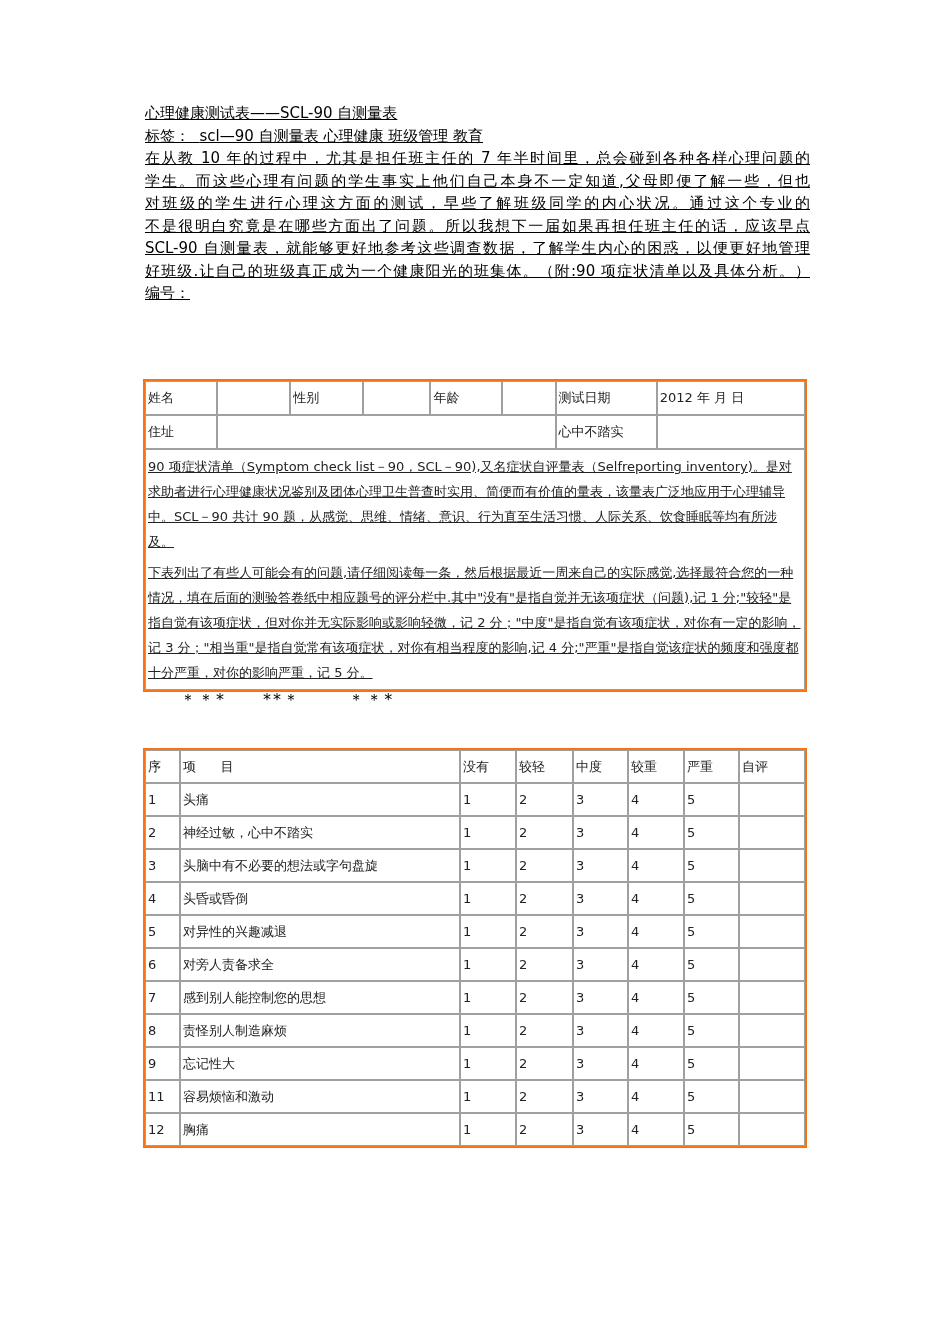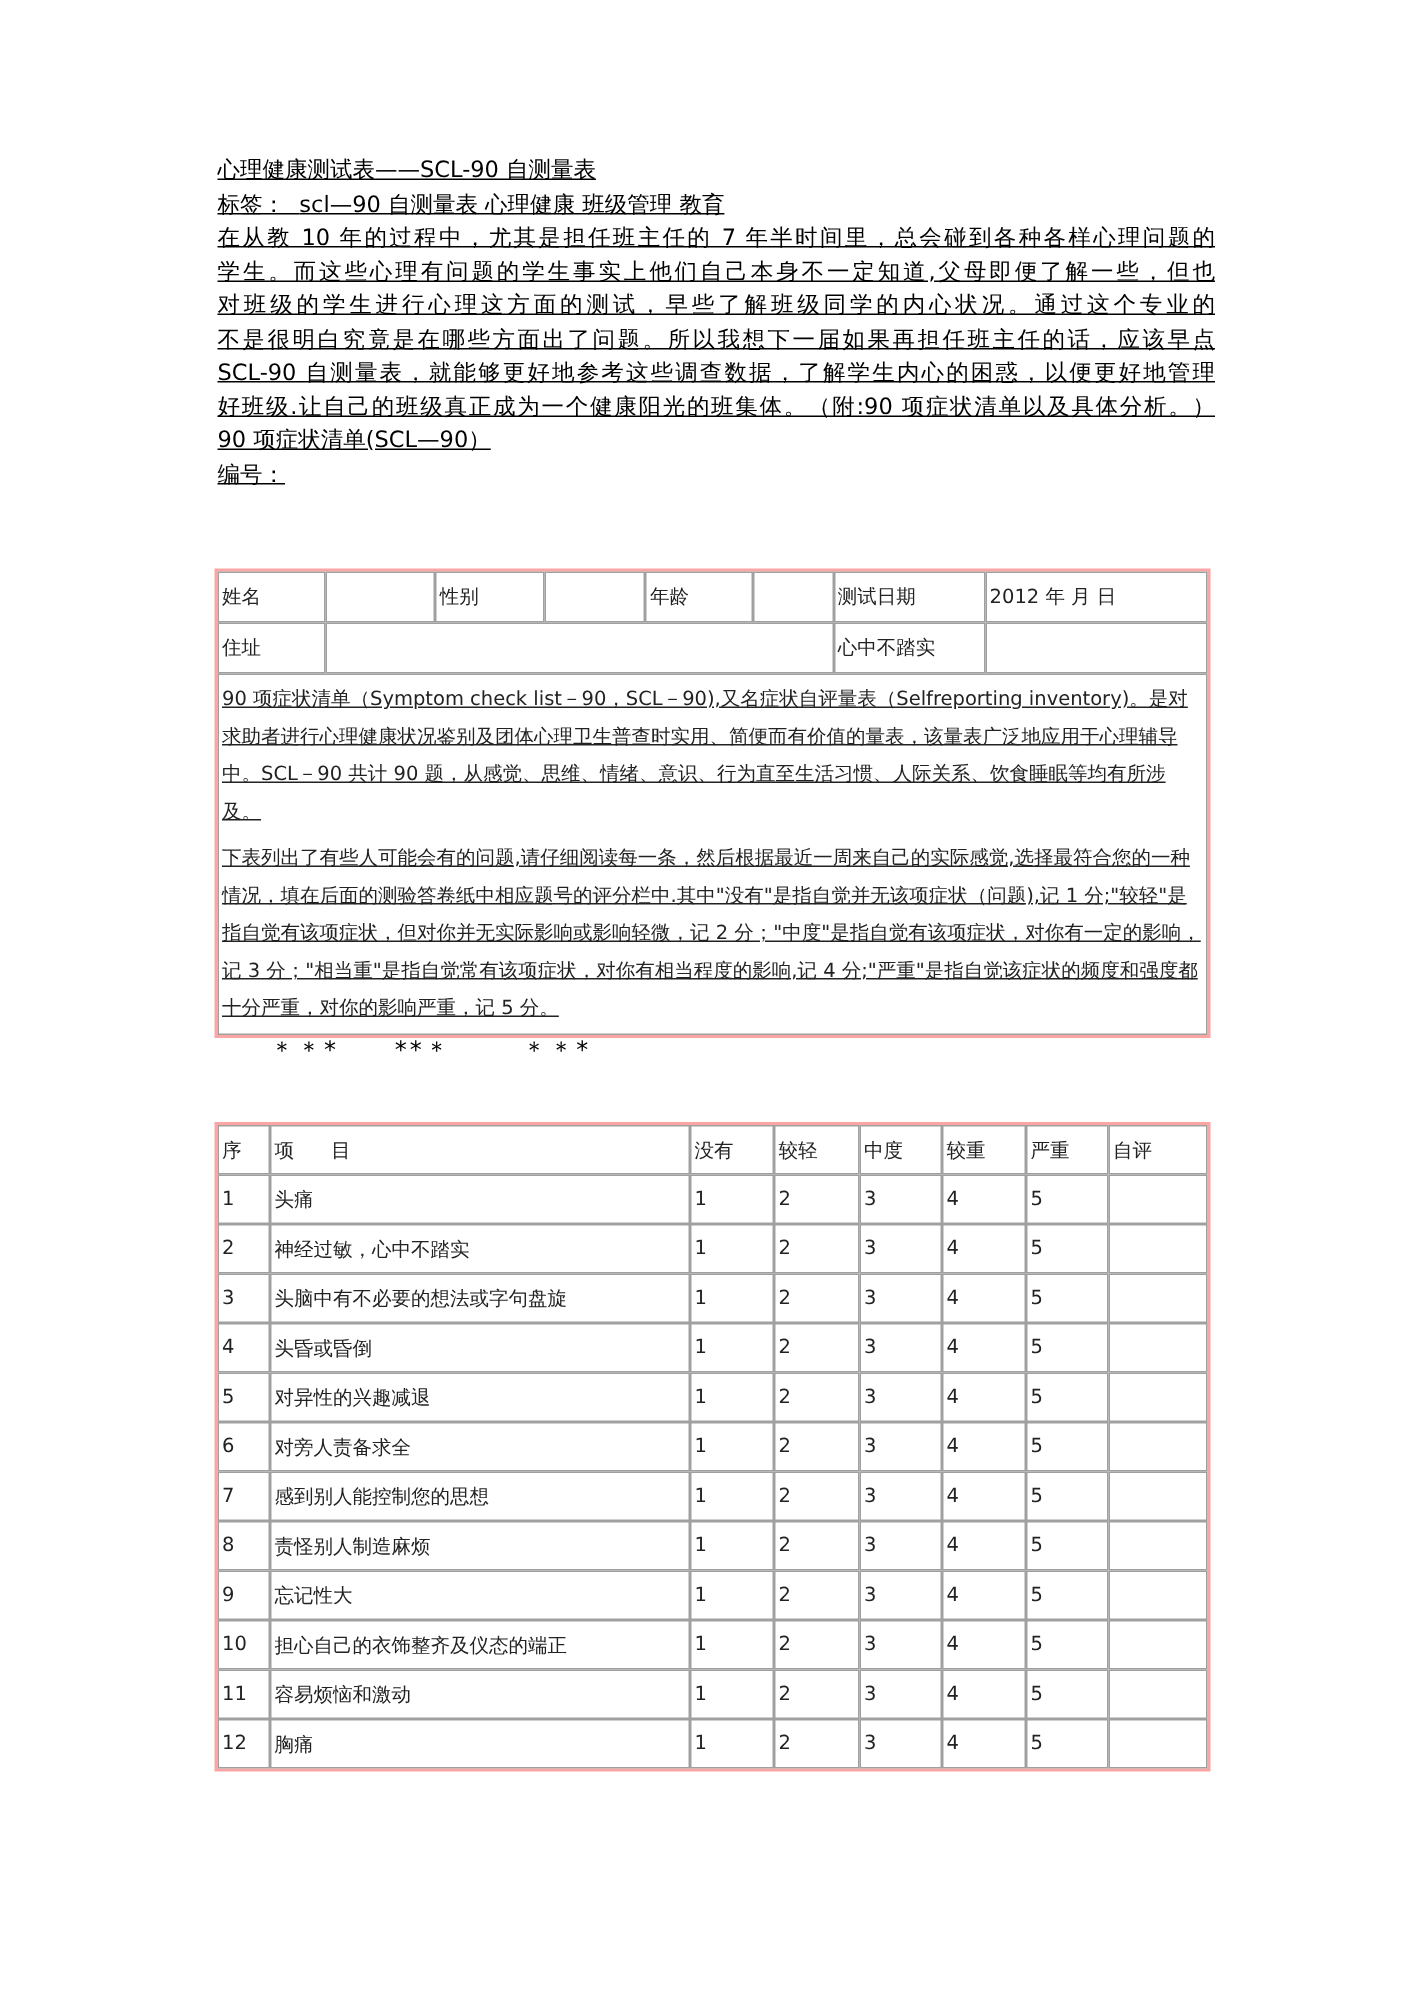--- a/index.html
+++ b/index.html
@@ -37,7 +37,6 @@
   <p class="just">不是很明白究竟是在哪些方面出了问题。所以我想下一届如果再担任班主任的话，应该早点</p>
   <p class="just">SCL-90 自测量表，就能够更好地参考这些调查数据，了解学生内心的困惑，以便更好地管理</p>
   <p class="just">好班级.让自己的班级真正成为一个健康阳光的班集体。（附:90 项症状清单以及具体分析。）</p>
-  <p>90 项症状清单(SCL—90）</p>
   <p>编号：</p>
 </div>
 

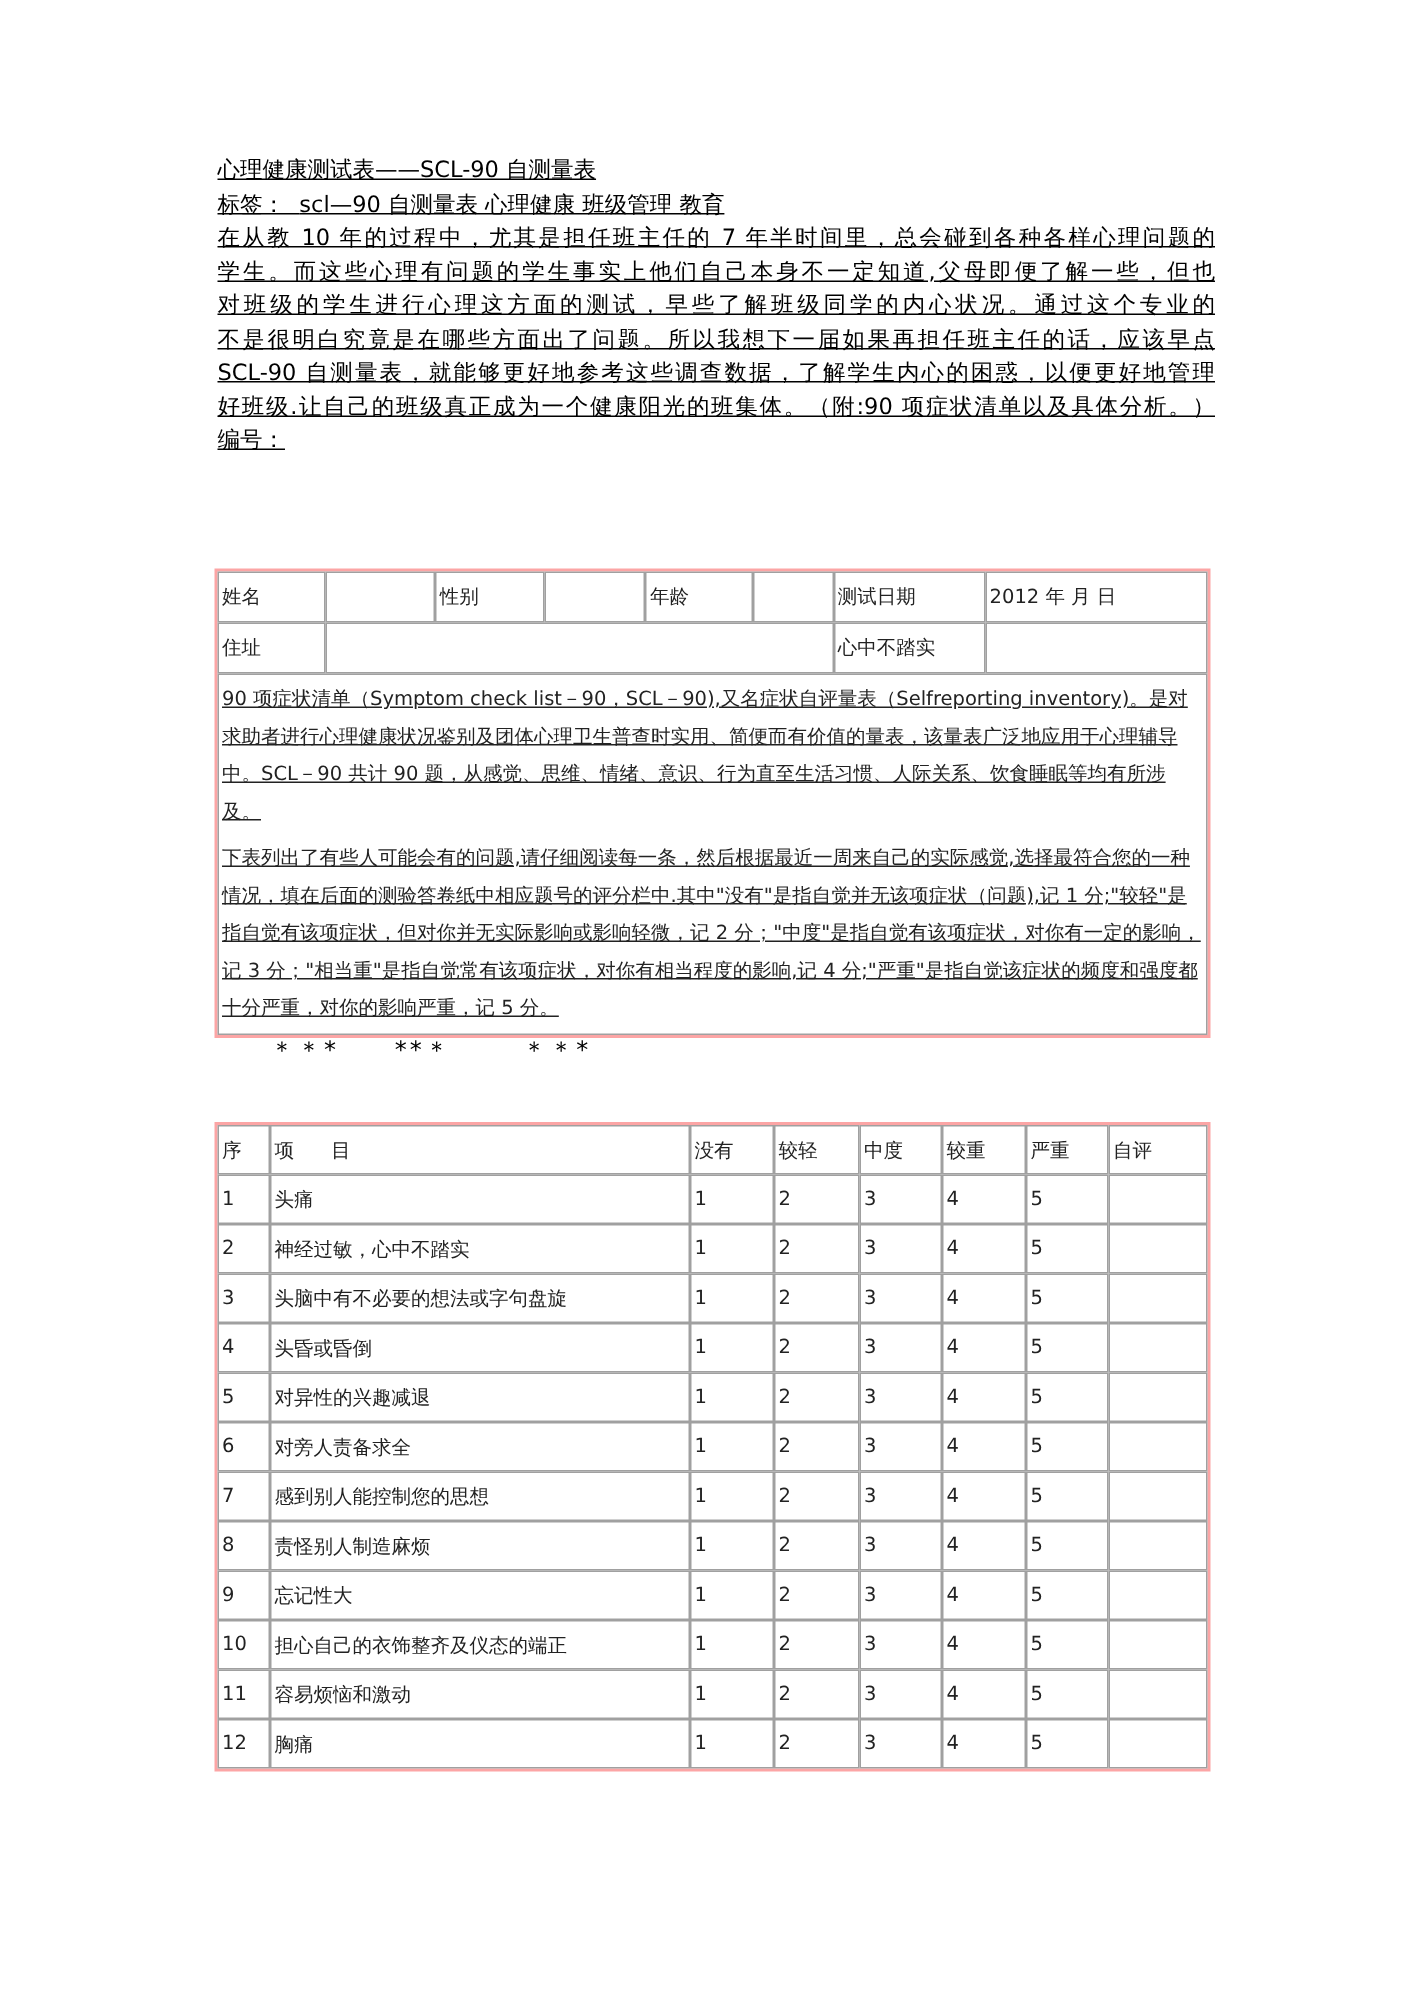--- a/index.html
+++ b/index.html
@@ -10,7 +10,7 @@
   .intro p { margin:0;text-decoration:underline; }
   .intro .just { text-align:justify; text-align-last:justify; }
   table.grid { border-collapse:separate; border-spacing:0; position:absolute;
-               border:2px solid #fca5a5; }
+               border:2px solid #f97316; }
   table.grid td { border:1.5px solid #a0a0a0; font-size:13px; padding:0 2px;
                   vertical-align:middle; color:#222; }
   #info { left:143px; top:379px; width:664px; }

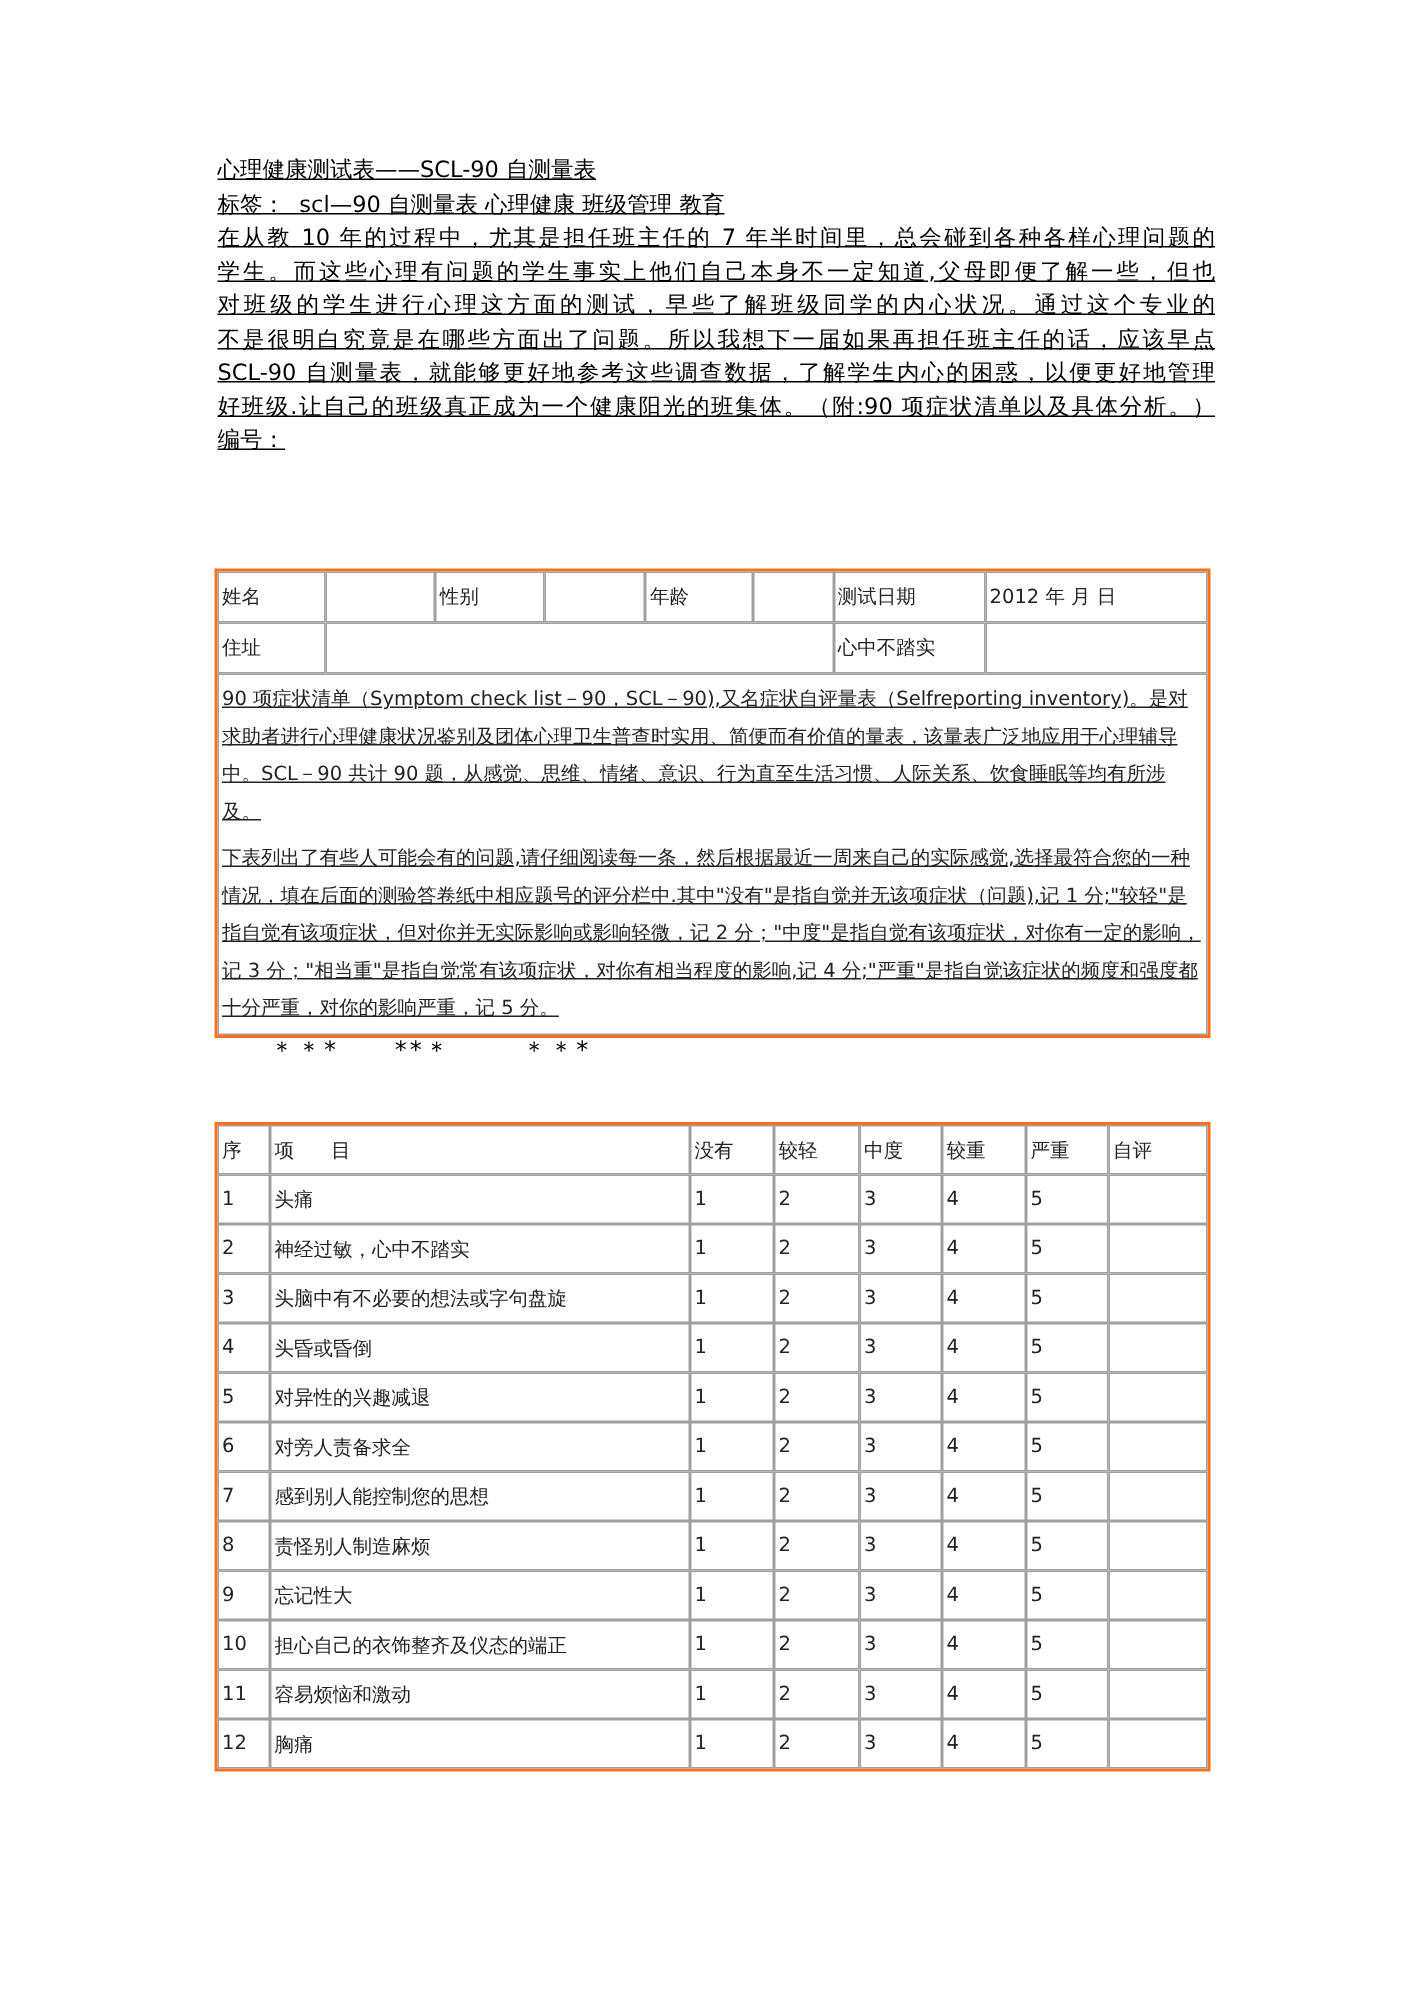--- a/index.html
+++ b/index.html
@@ -196,16 +196,6 @@
     <td></td>
   </tr>
   <tr>
-    <td class="num">10</td>
-    <td>担心自己的衣饰整齐及仪态的端正</td>
-    <td class="num">1</td>
-    <td class="num">2</td>
-    <td class="num">3</td>
-    <td class="num">4</td>
-    <td class="num">5</td>
-    <td></td>
-  </tr>
-  <tr>
     <td class="num">11</td>
     <td>容易烦恼和激动</td>
     <td class="num">1</td>

